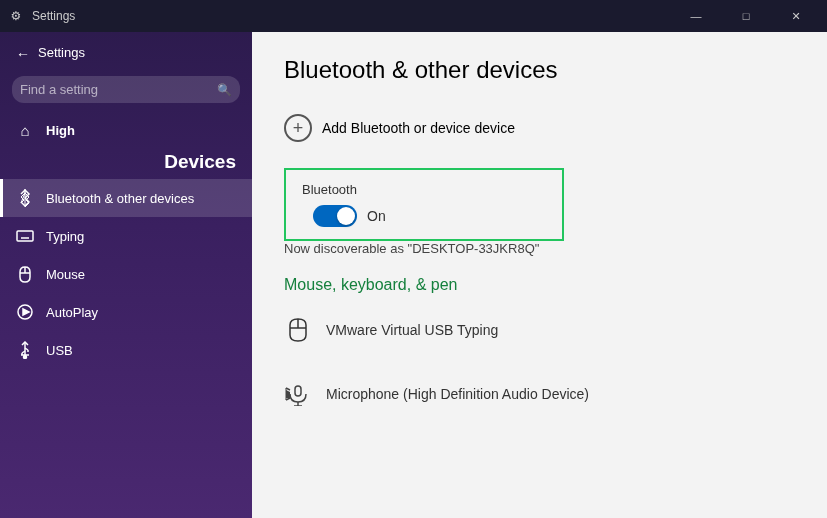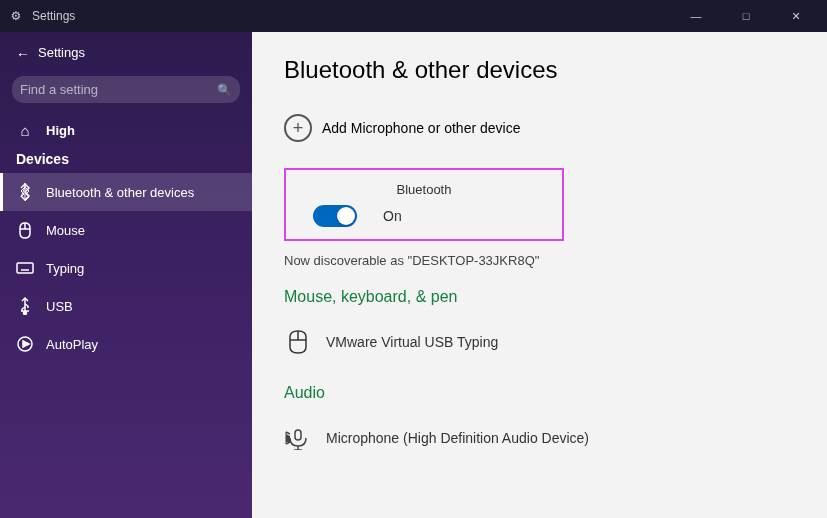--- a/index.html
+++ b/index.html
@@ -381,7 +381,7 @@
     
     <button class="add-device-btn">
       <div class="add-circle">+</div>
-      <span>Add Microphone or other device</span>
+      <span>Add Bluetooth or device device</span>
     </button>
 
     

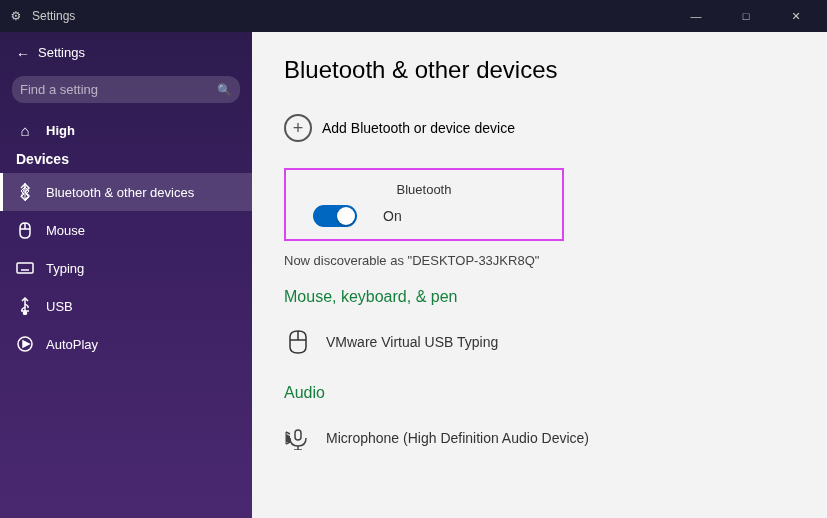--- a/index.html
+++ b/index.html
@@ -112,8 +112,9 @@
     .sidebar-section-label {
       padding: 6px 16px;
       color: #fff;
-      font-size: 14px;
+      font-size: 19px;
       font-weight: 600;
+      text-align: right;
     }
 
     .sidebar-item {

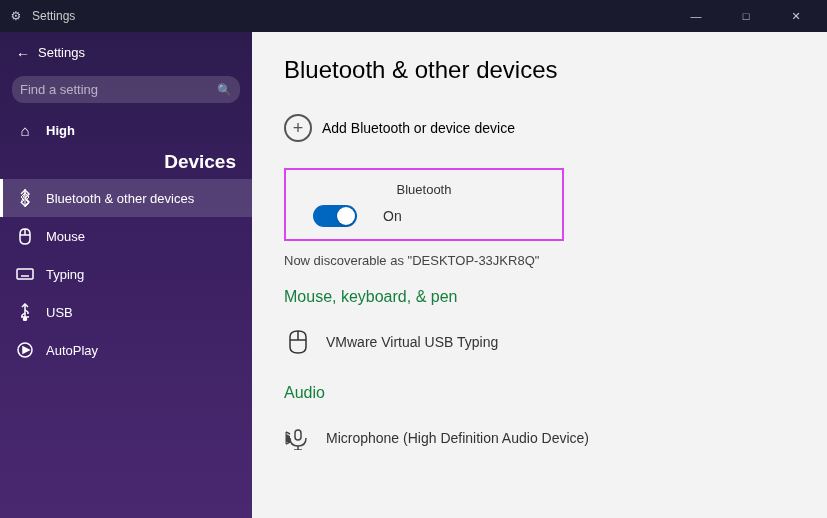--- a/index.html
+++ b/index.html
@@ -193,13 +193,11 @@
 
     
     .bluetooth-section {
-      border: 2px solid #d946ef;
+      border: 2px solid #22c55e;
       padding: 12px 16px;
-      margin-bottom: 12px;
       background: #f3f3f3;
       display: inline-block;
       min-width: 280px;
-      text-align: center;
     }
     .bluetooth-label {
       font-size: 13px;

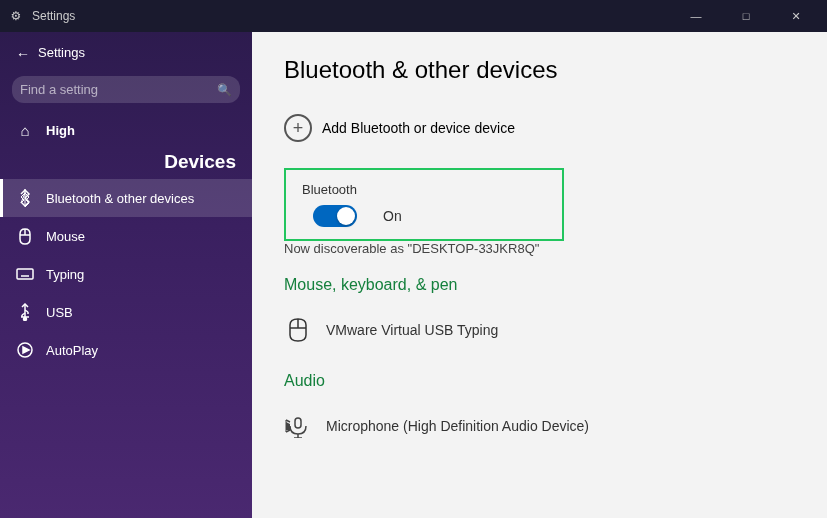--- a/index.html
+++ b/index.html
@@ -207,7 +207,7 @@
     .toggle-row {
       display: flex;
       align-items: center;
-      gap: 26px;
+      gap: 10px;
       padding-left: 11px;
     }
     

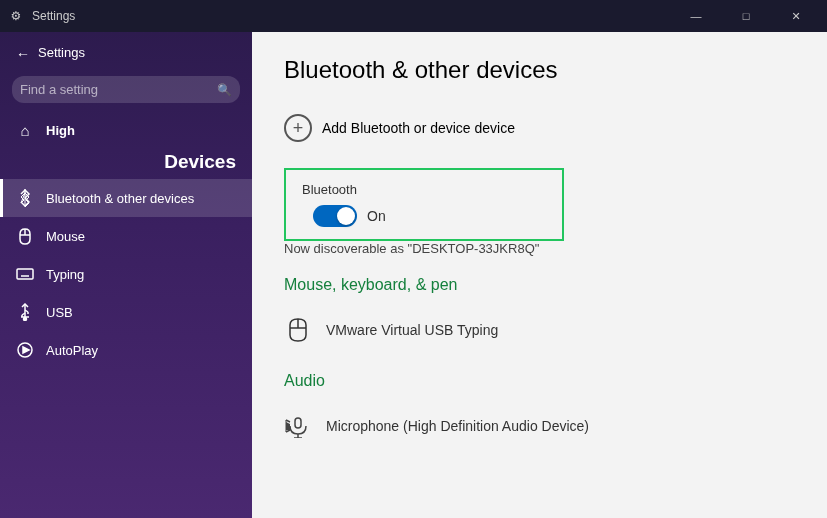--- a/index.html
+++ b/index.html
@@ -324,17 +324,6 @@
 
     <div class="sidebar-item">
       <div class="sidebar-icon">
-        <svg width="14" height="18" viewBox="0 0 14 18" fill="none" stroke="white" stroke-width="1.5">
-          <path d="M2 7 Q2 2 7 2 Q12 2 12 7 L12 12 Q12 17 7 17 Q2 17 2 12 Z"></path>
-          <line x1="7" y1="2" x2="7" y2="8"></line>
-          <line x1="2" y1="8" x2="12" y2="8"></line>
-        </svg>
-      </div>
-      <span>Mouse</span>
-    </div>
-
-    <div class="sidebar-item">
-      <div class="sidebar-icon">
         <svg width="18" height="14" viewBox="0 0 18 14" fill="none" stroke="white" stroke-width="1.5">
           <rect x="1" y="2" width="16" height="10" rx="1"></rect>
           <line x1="4" y1="6" x2="4" y2="6" stroke-width="2"></line>
@@ -344,6 +333,17 @@
         </svg>
       </div>
       <span>Typing</span>
+    </div>
+
+    <div class="sidebar-item">
+      <div class="sidebar-icon">
+        <svg width="14" height="18" viewBox="0 0 14 18" fill="none" stroke="white" stroke-width="1.5">
+          <path d="M2 7 Q2 2 7 2 Q12 2 12 7 L12 12 Q12 17 7 17 Q2 17 2 12 Z"></path>
+          <line x1="7" y1="2" x2="7" y2="8"></line>
+          <line x1="2" y1="8" x2="12" y2="8"></line>
+        </svg>
+      </div>
+      <span>Mouse</span>
     </div>
 
 

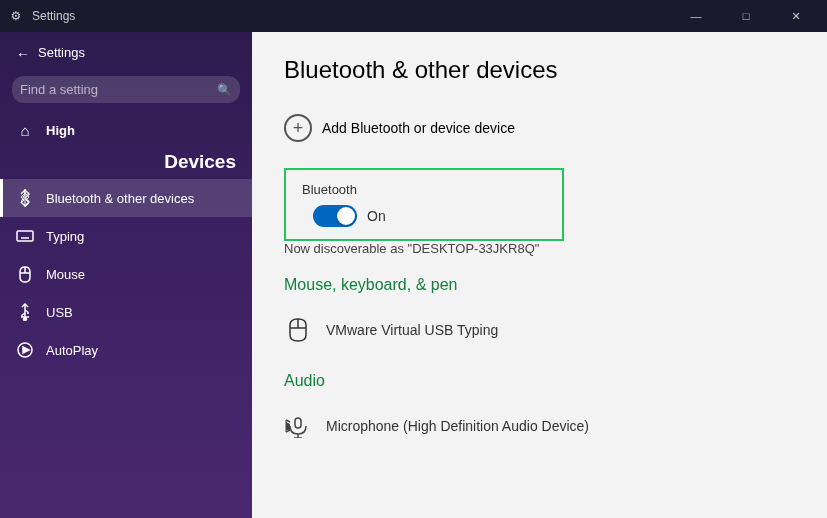--- a/index.html
+++ b/index.html
@@ -346,6 +346,16 @@
       <span>Mouse</span>
     </div>
 
+
+    <div class="sidebar-item">
+      <div class="sidebar-icon">
+        <svg width="18" height="18" viewBox="0 0 18 18" fill="none" stroke="white" stroke-width="1.5">
+          <circle cx="9" cy="9" r="7"></circle>
+          <polygon points="7,6 13,9 7,12" fill="white"></polygon>
+        </svg>
+      </div>
+      <span>AutoPlay</span>
+    </div>
 
     <div class="sidebar-item">
       <div class="sidebar-icon">
@@ -361,16 +371,6 @@
         </svg>
       </div>
       <span>USB</span>
-    </div>
-
-    <div class="sidebar-item">
-      <div class="sidebar-icon">
-        <svg width="18" height="18" viewBox="0 0 18 18" fill="none" stroke="white" stroke-width="1.5">
-          <circle cx="9" cy="9" r="7"></circle>
-          <polygon points="7,6 13,9 7,12" fill="white"></polygon>
-        </svg>
-      </div>
-      <span>AutoPlay</span>
     </div>
   </div>
 

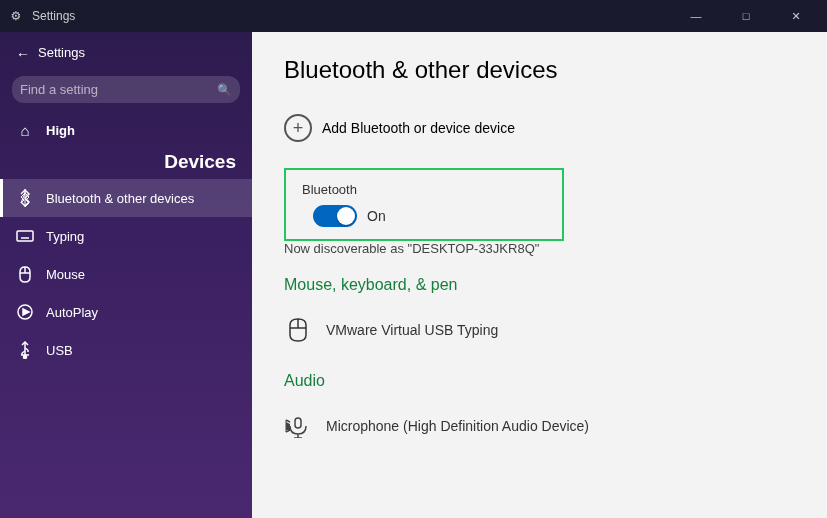--- a/index.html
+++ b/index.html
@@ -413,7 +413,6 @@
 
     
     <div class="section-block">
-      <h2 class="section-heading">Audio</h2>
       <div class="device-item">
         <div class="device-icon">
           <svg width="28" height="24" viewBox="0 0 28 24" fill="none" stroke="#444" stroke-width="1.5">

